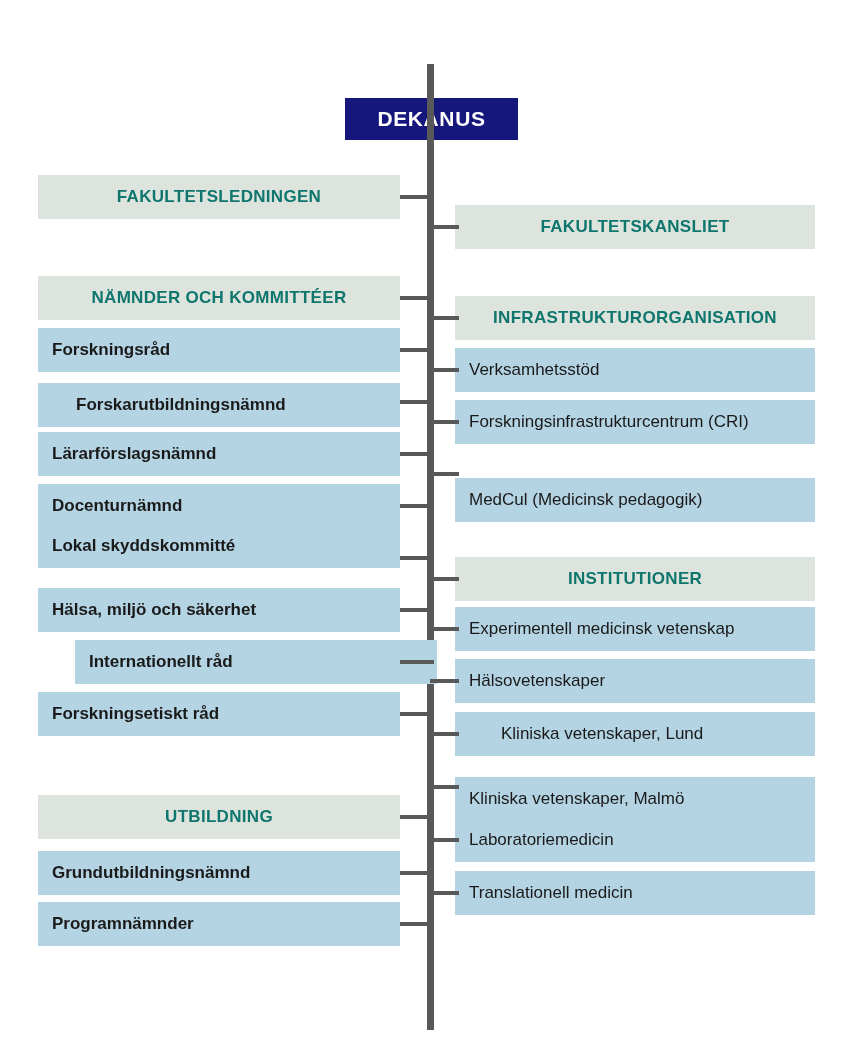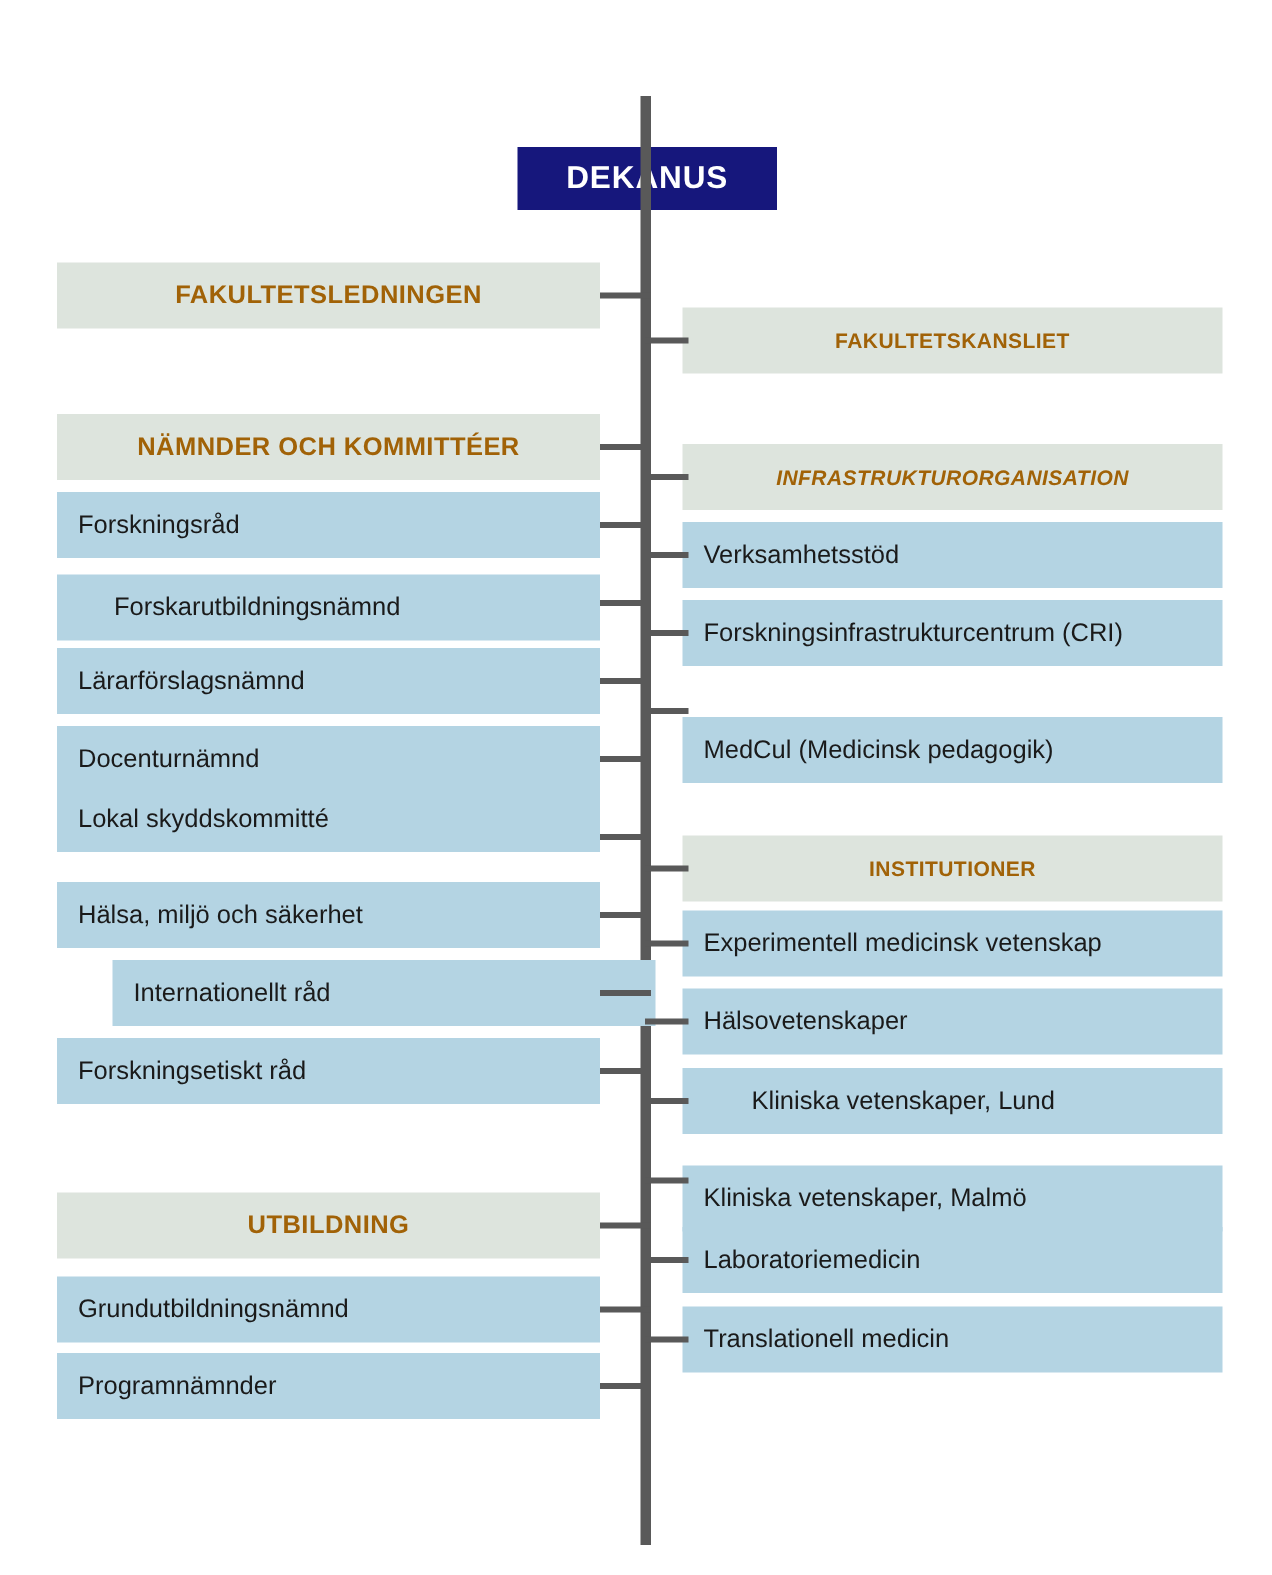--- a/index.html
+++ b/index.html
@@ -73,7 +73,7 @@
     justify-content: center;
     text-align: right;
     font-weight: bold;
-    color: #a16207;
+    color: #0f766e;
     letter-spacing: 0.3px;
   }
   .box.item {

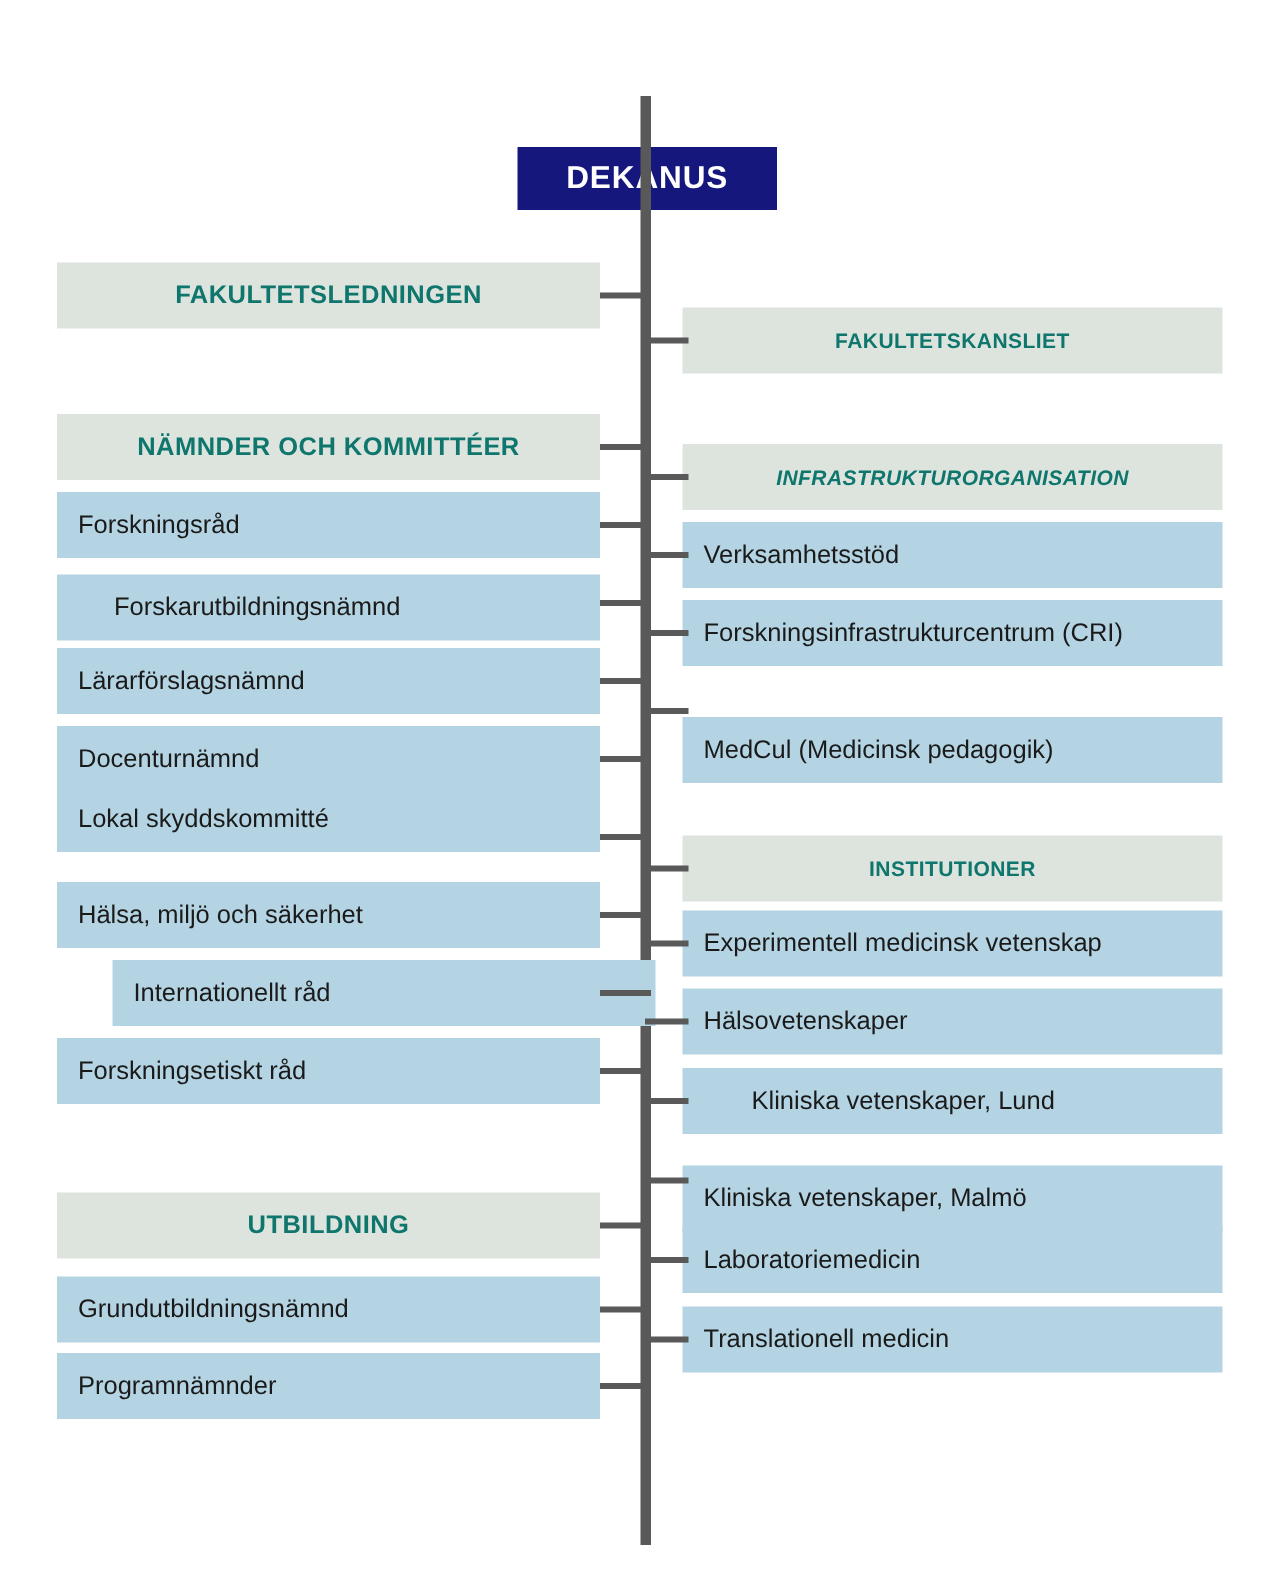--- a/index.html
+++ b/index.html
@@ -92,7 +92,7 @@
   .h-item   { height: 44px; }
 
   .fs-header-l { font-size: 17px; }
-  .fs-header-r { font-size: 14px; }
+  .fs-header-r { font-size: 17px; }
   .fs-item     { font-size: 17px; }
 </style>
 </head>

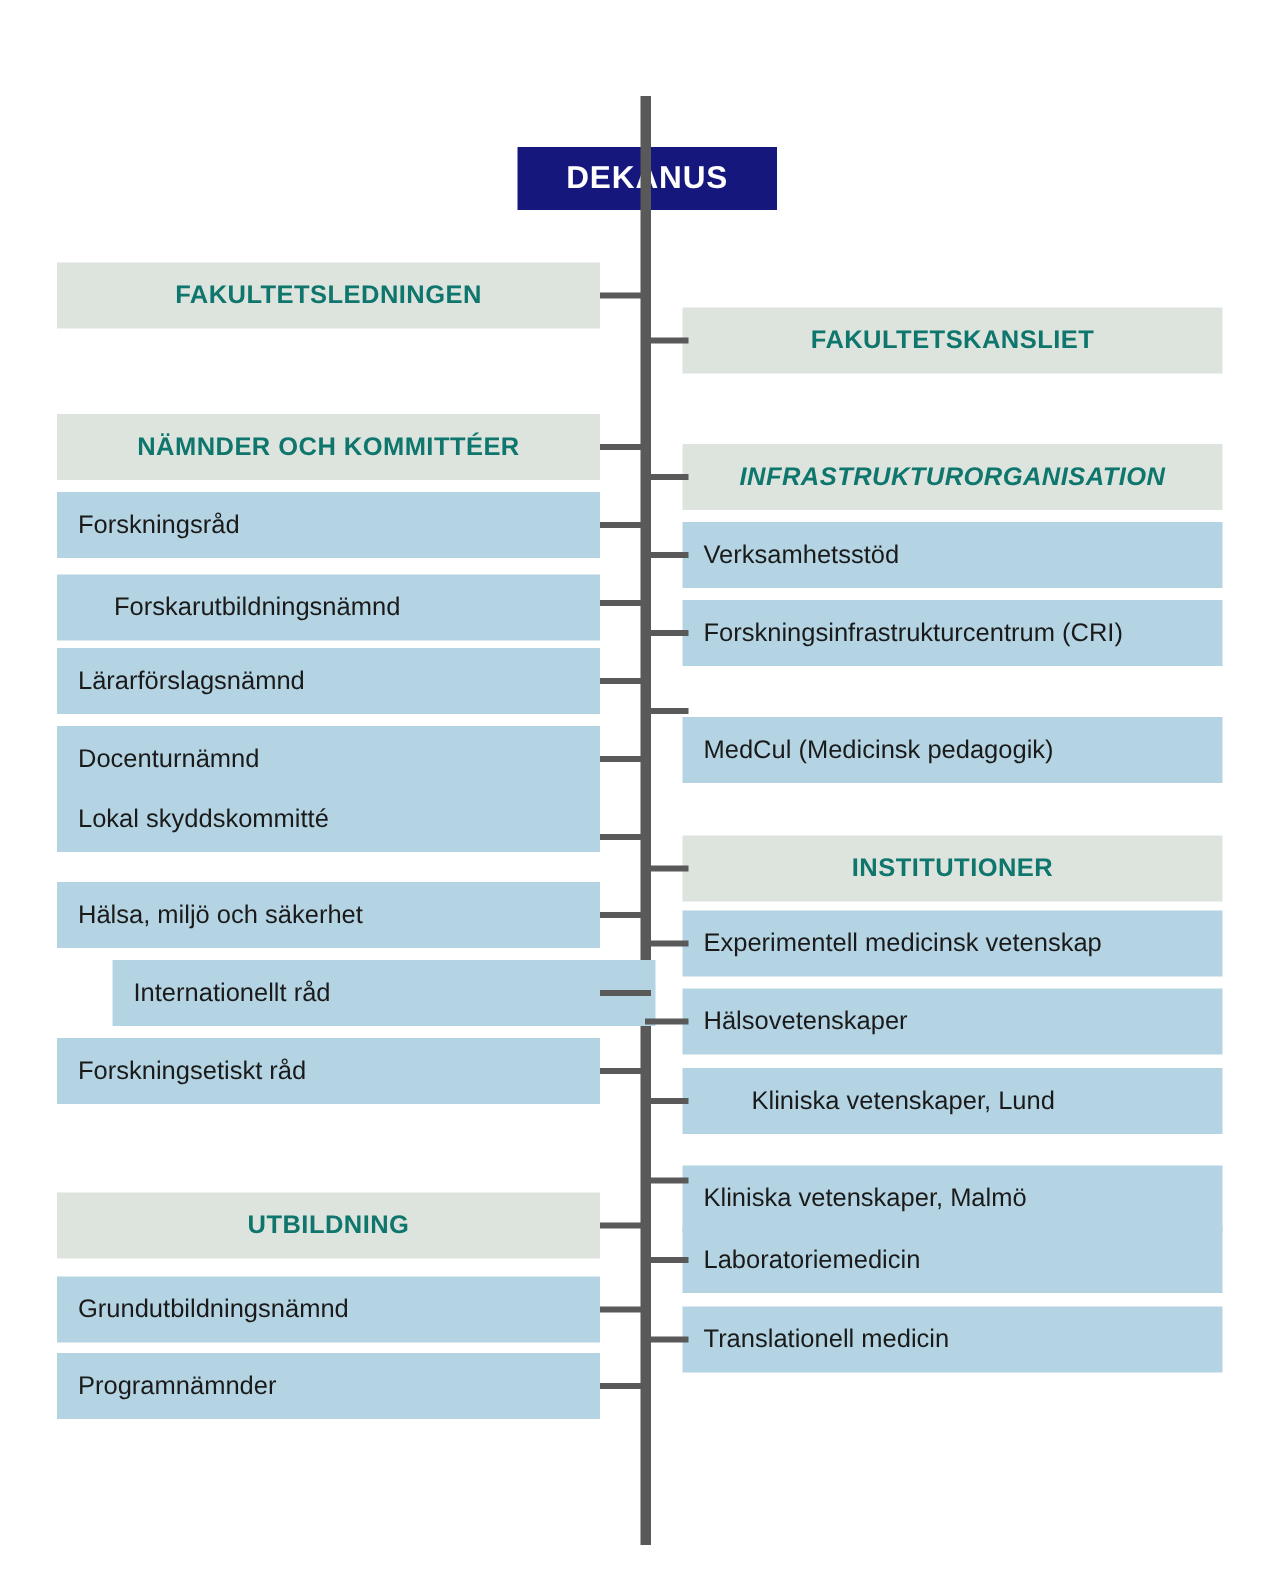--- a/index.html
+++ b/index.html
@@ -163,7 +163,7 @@
         <span class="txt">FAKULTETSKANSLIET</span>
       </div>
       <div class="stub stub-right" style="top: 225px;"></div>
-      <div class="box header col-right h-header fs-header-r" style="top: 296px; font-style: italic;">
+      <div class="box header col-right h-header fs-header-r" style="top: 296px;">
         <span class="txt">INFRASTRUKTURORGANISATION</span>
       </div>
       <div class="stub stub-right" style="top: 316px;"></div>

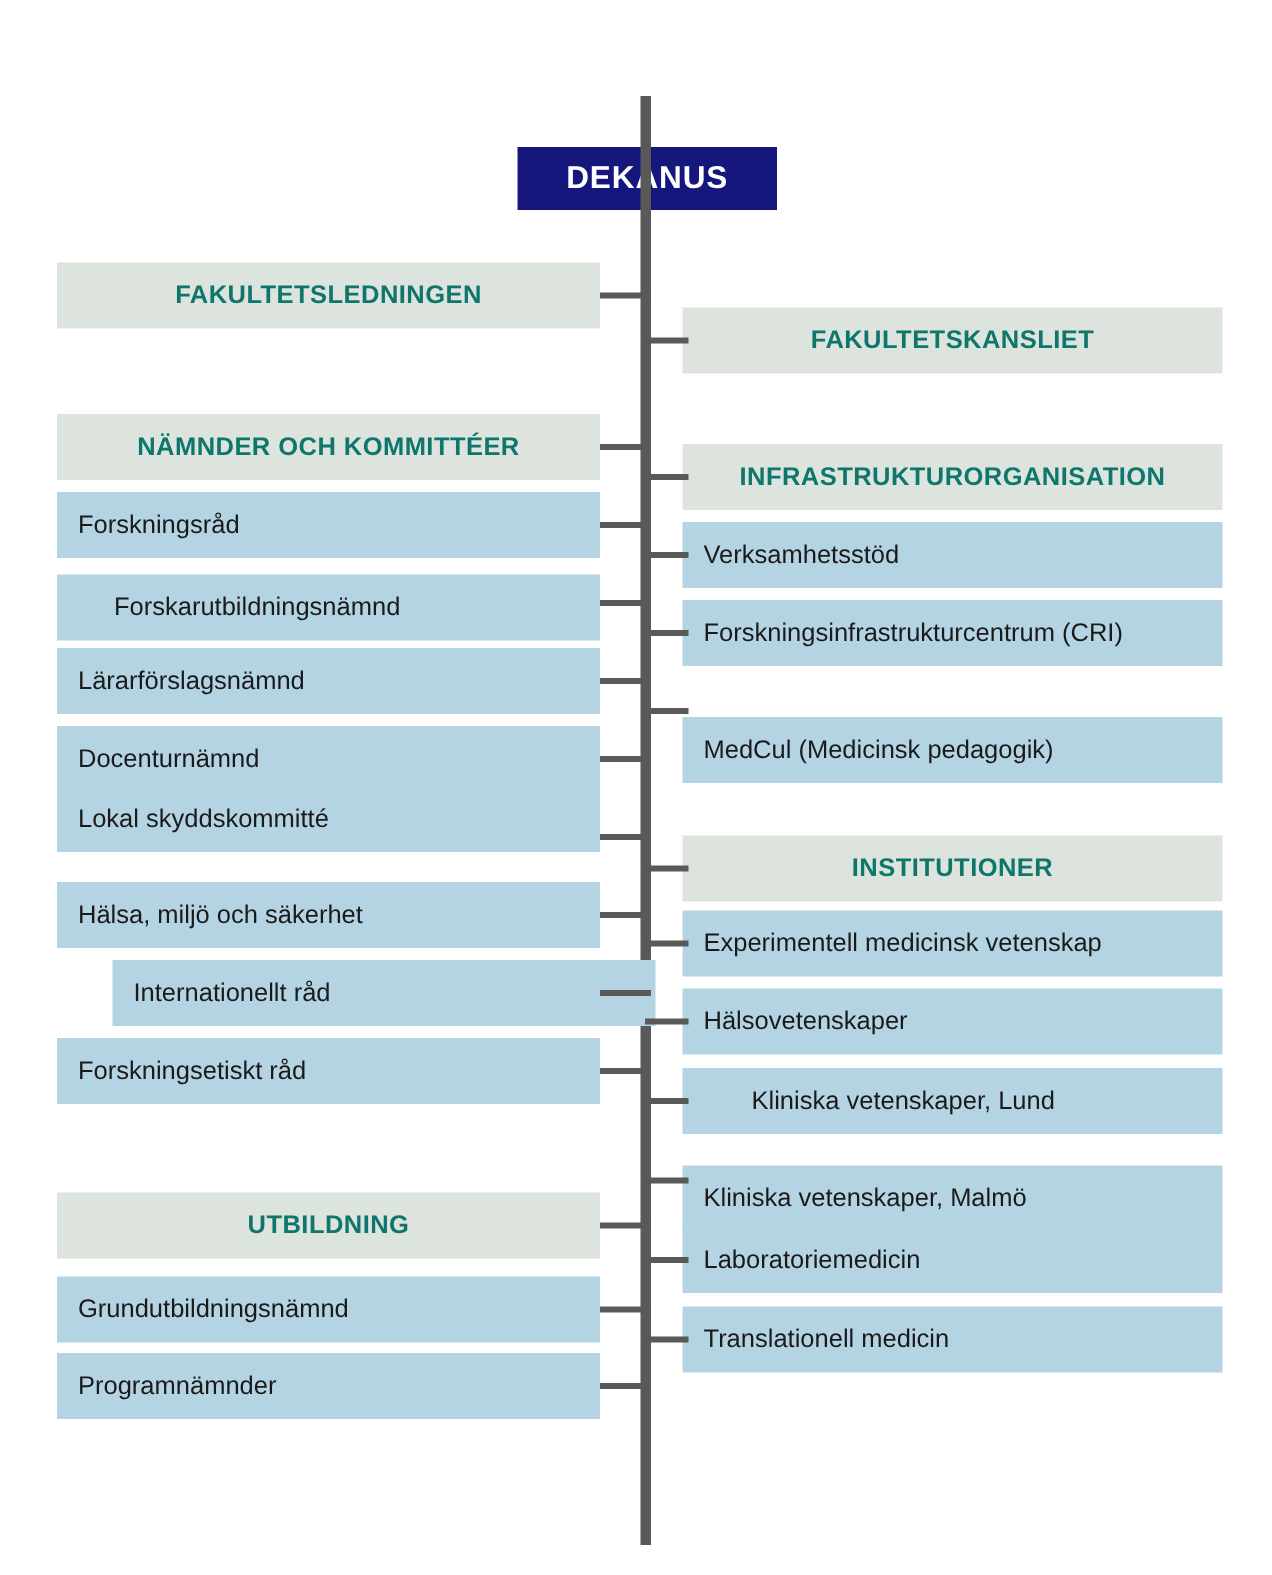--- a/index.html
+++ b/index.html
@@ -84,7 +84,7 @@
   .box.item .txt { padding-left: 14px; }
 
   
-  .col-left  { left: 38px;  width: 362px; }
+  .col-left  { left: 38px;  width: 362px; font-weight: bold; }
   
   .col-right { left: 455px; width: 360px; }
 

